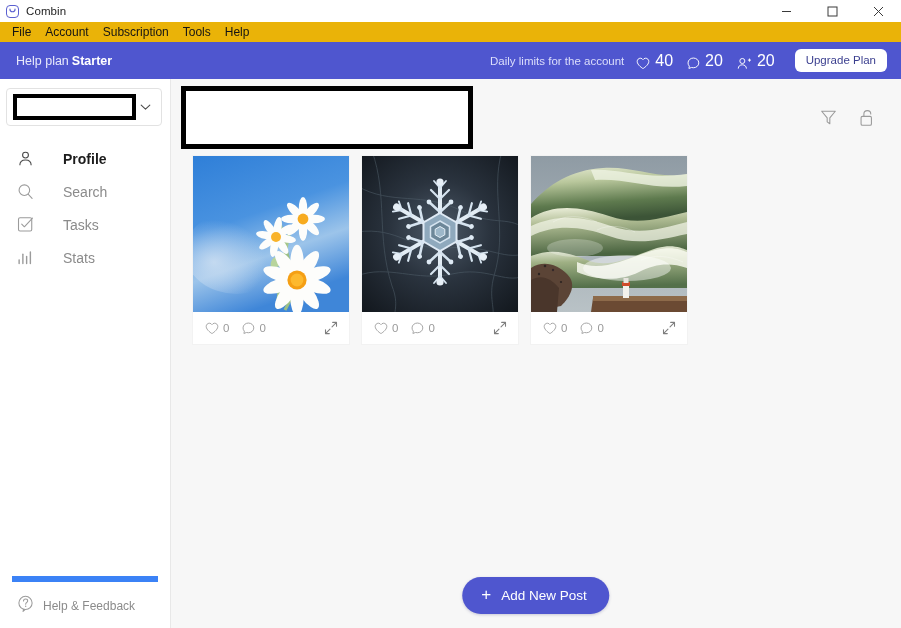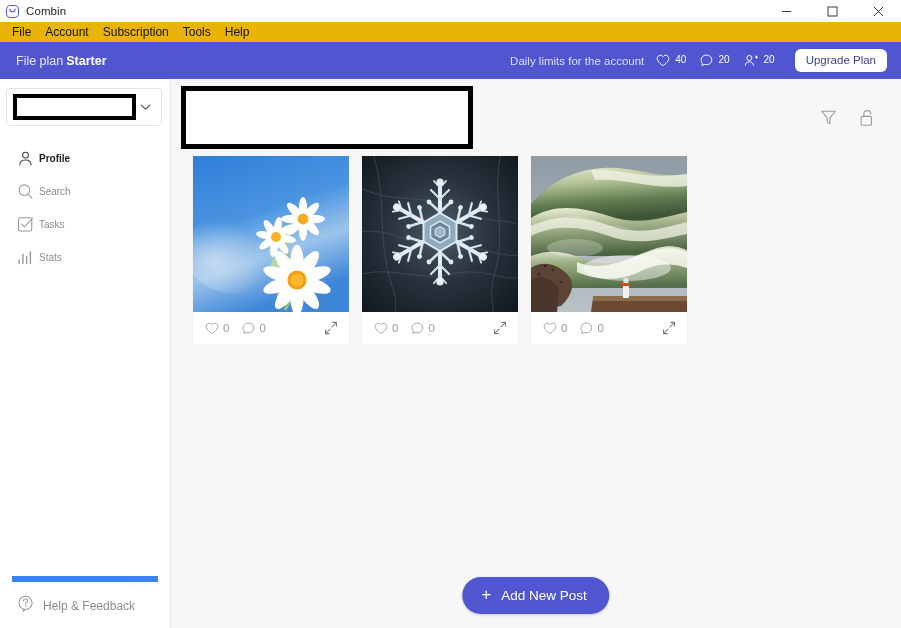--- a/index.html
+++ b/index.html
@@ -321,7 +321,7 @@
 
   <div class="planbar">
     <div class="plan-left">
-      <span>File plan</span><b>Starter</b>
+      <span>Help plan</span><b>Starter</b>
     </div>
 
     <div class="plan-right">

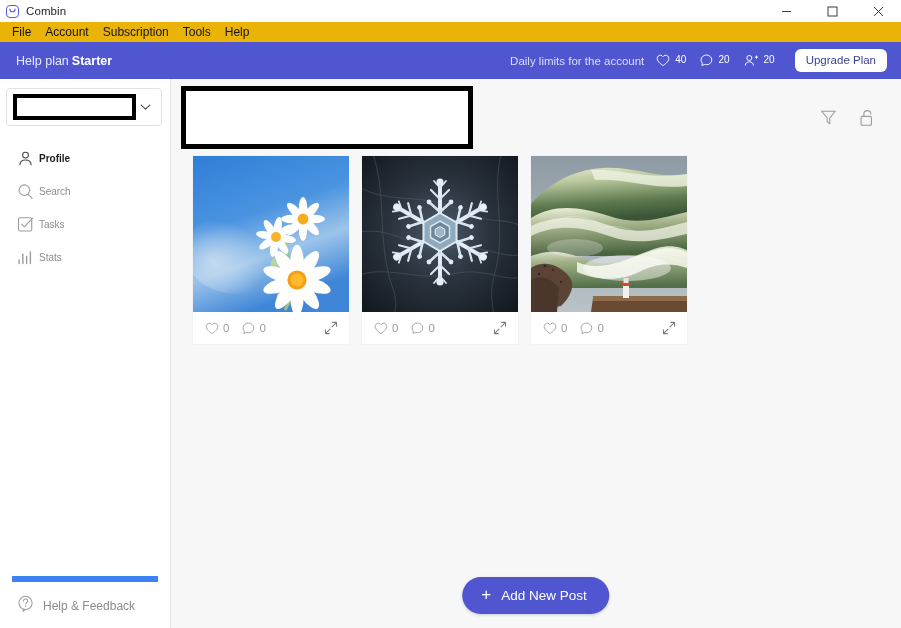--- a/index.html
+++ b/index.html
@@ -103,11 +103,11 @@
   }
   .limit {
     display: flex;
-    align-items: flex-start;
+    align-items: flex-end;
     gap: 5px;
     margin-right: 14px;
     color: #ffffff;
-    font-size: 10px;
+    font-size: 16px;
   }
   .limit svg { display: block; }
   .upgrade-btn {

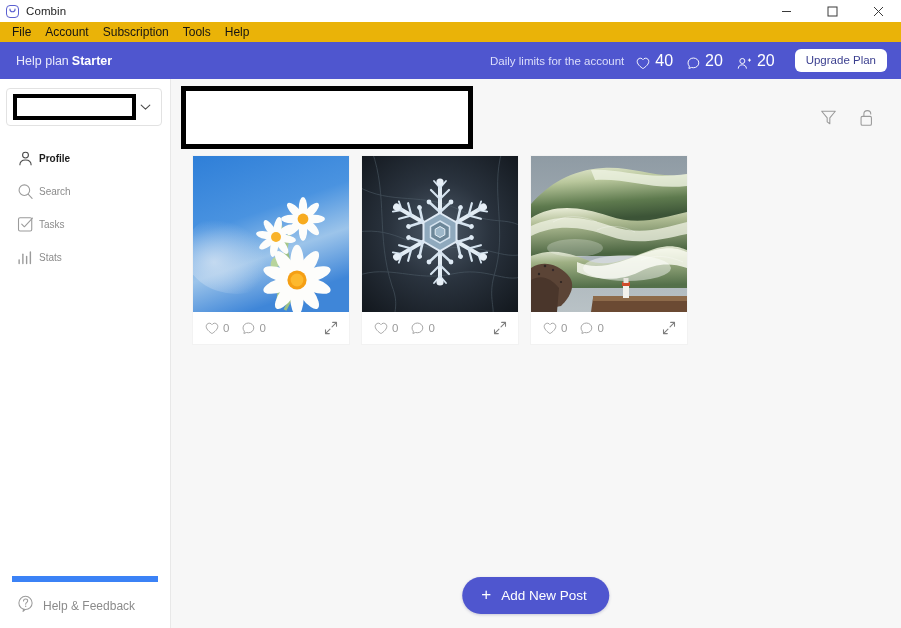--- a/index.html
+++ b/index.html
@@ -175,9 +175,9 @@
   }
   .nav-ico svg { display: block; }
   .nav-label {
-    font-size: 10px;
+    font-size: 14px;
     color: #8b8b8b;
-    margin-left: 0;
+    margin-left: 24px;
     white-space: nowrap;
   }
   .nav-item.active .nav-label { color: #1c1c1c; font-weight: bold; }

